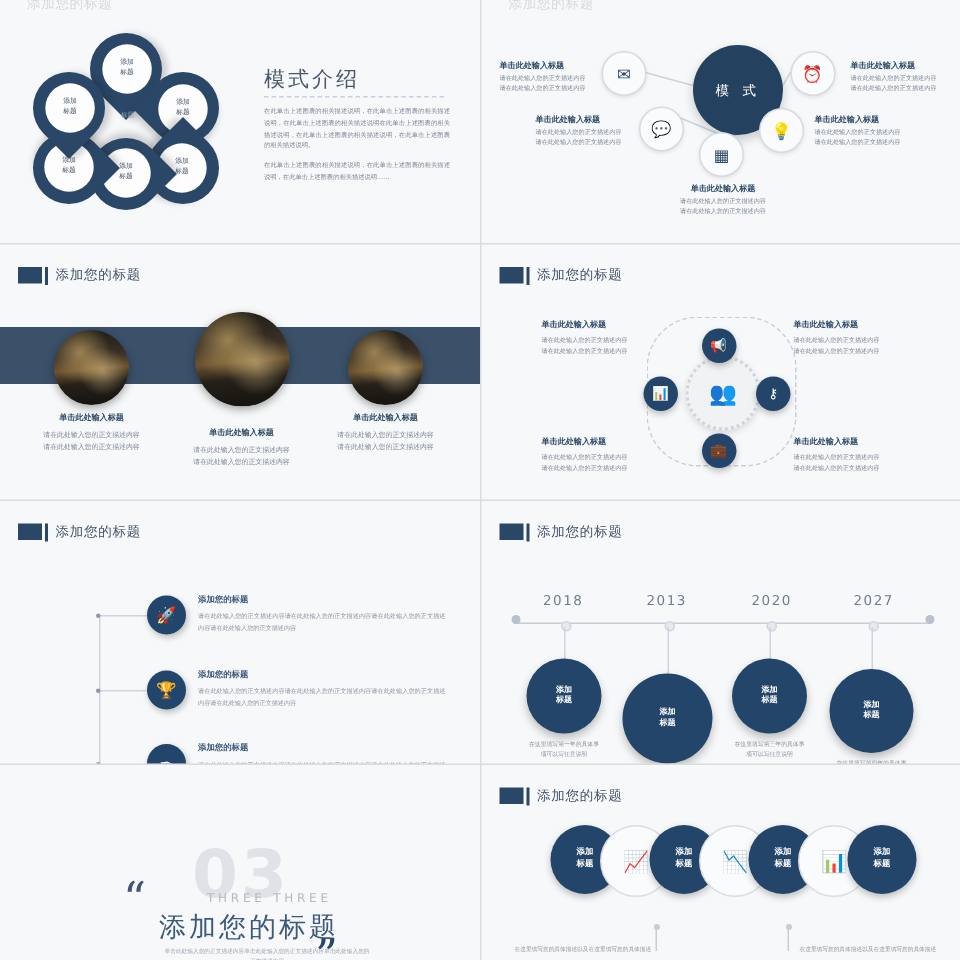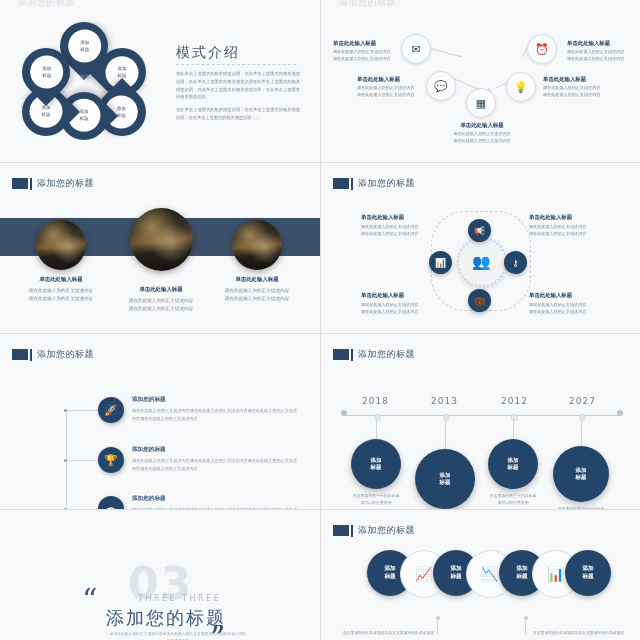--- a/index.html
+++ b/index.html
@@ -249,6 +249,7 @@
         <circle cx="210" cy="48" r="2" fill="#9aa6b4"></circle>
       </svg>
 
+      <div class="s2-hub">模 式</div>
 
       <div class="node n1">✉</div>
       <div class="node n2">⏰</div>

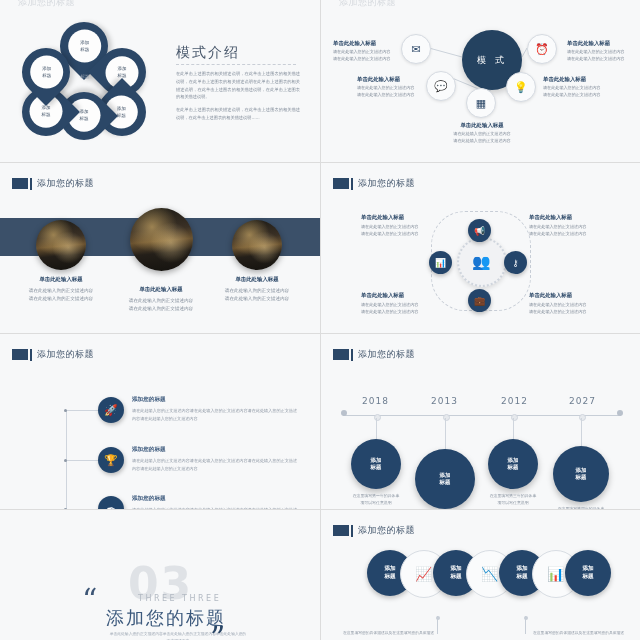--- a/index.html
+++ b/index.html
@@ -405,7 +405,7 @@
 
       <div class="tl-year" style="left:41px;top:62px;">2018</div>
       <div class="tl-year" style="left:110px;top:62px;">2013</div>
-      <div class="tl-year" style="left:180px;top:62px;">2012</div>
+      <div class="tl-year" style="left:180px;top:62px;">2020</div>
       <div class="tl-year" style="left:248px;top:62px;">2027</div>
 
       <div class="tl-knob" style="left:53px;"></div>

